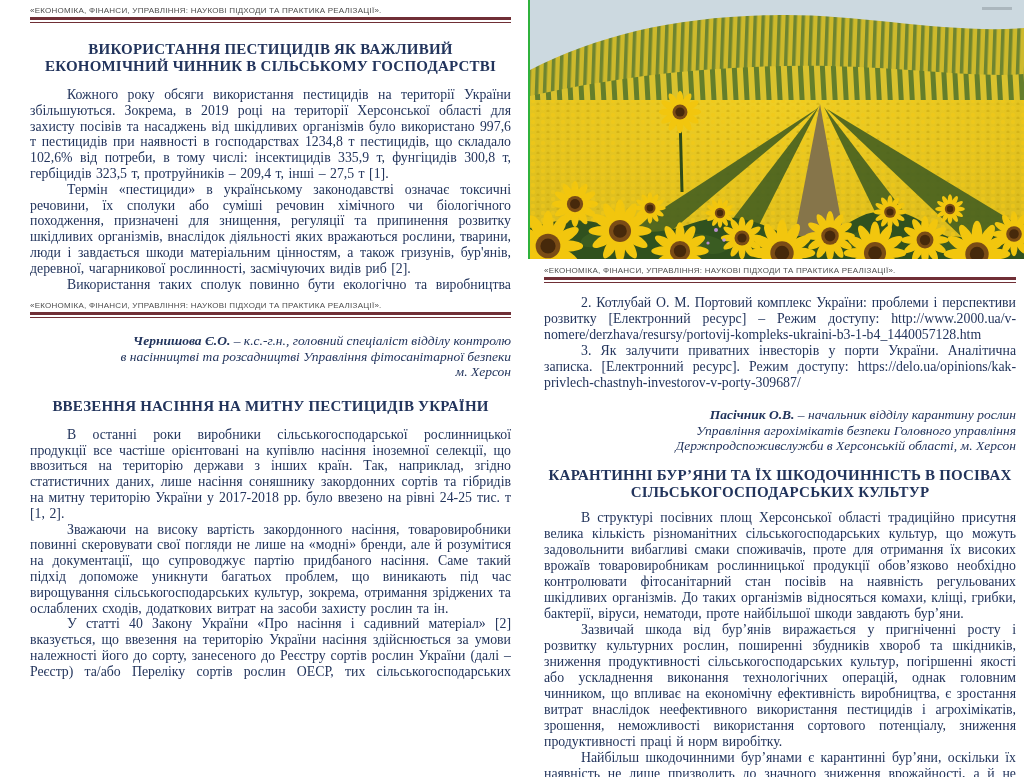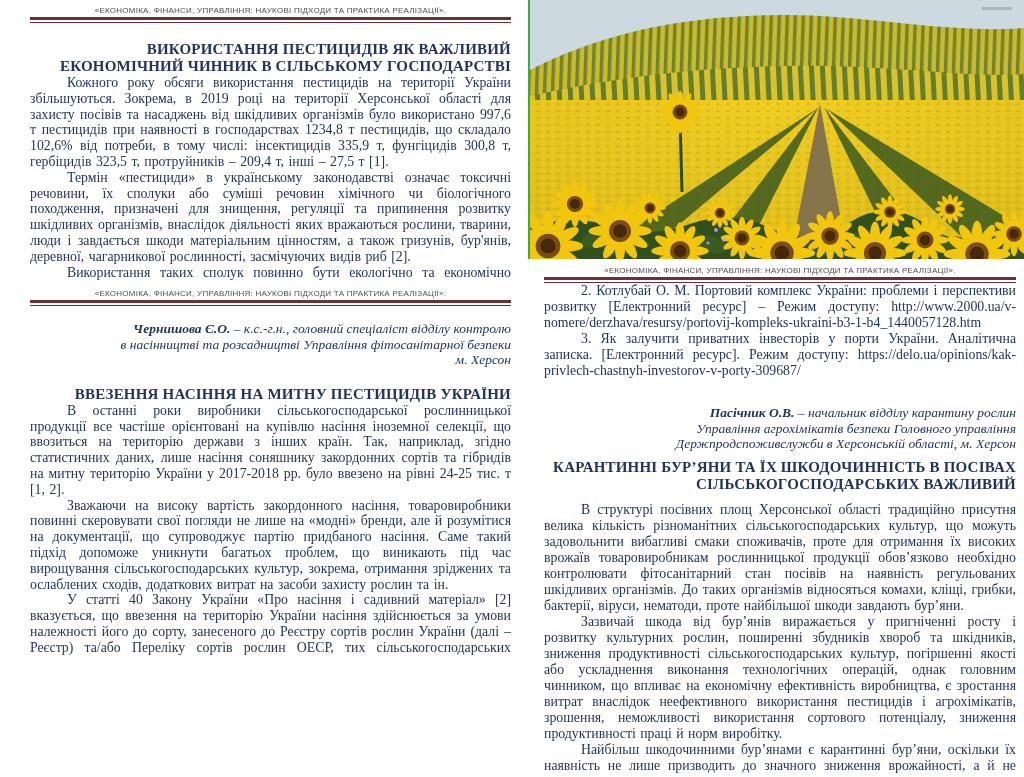--- a/index.html
+++ b/index.html
@@ -17,7 +17,7 @@
   .jheader{
     font-family:"Liberation Sans","DejaVu Sans",sans-serif;
     font-size:8px;letter-spacing:.25px;color:#4d4d4d;
-    text-align:center;white-space:nowrap;overflow:hidden;
+    white-space:nowrap;overflow:hidden;
   }
   .mt6{margin-top:6px;} .mt5{margin-top:5px;} .mt8{margin-top:9px;}
   .jbar{

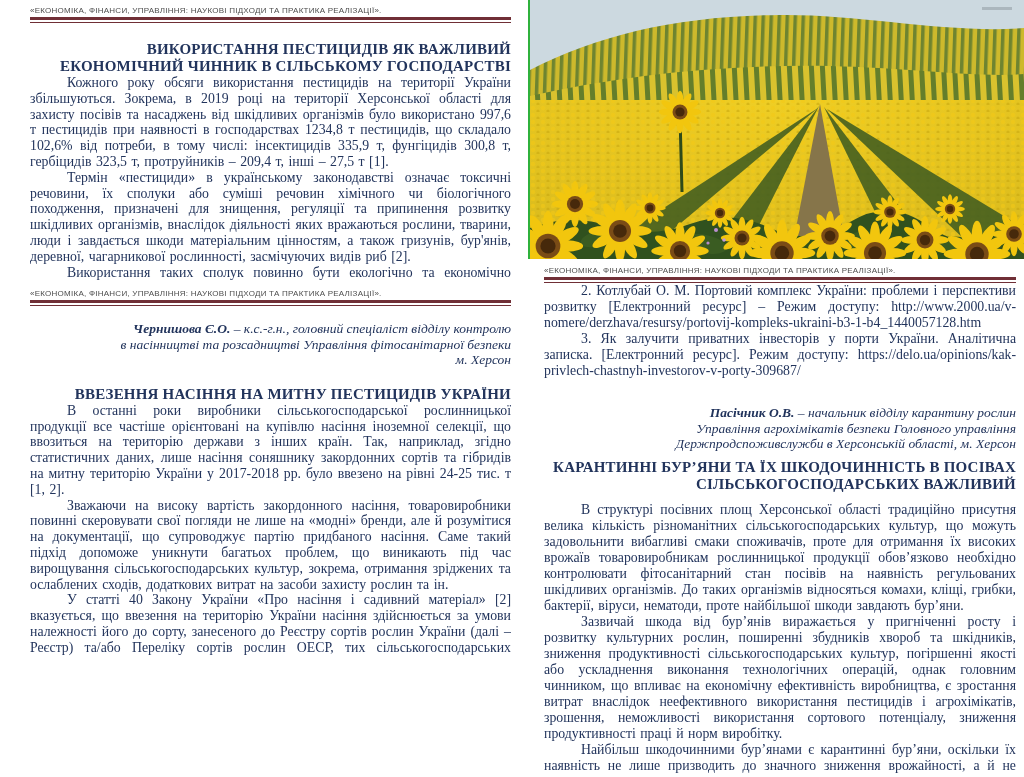--- a/index.html
+++ b/index.html
@@ -30,7 +30,7 @@
   }
   .author .aname{font-weight:bold;}
   .atitle{
-    text-align:right;font-weight:bold;font-size:15px;line-height:17px;
+    text-align:center;font-weight:bold;font-size:15px;line-height:17px;
     margin-top:18px;letter-spacing:.2px;
   }
   .par{

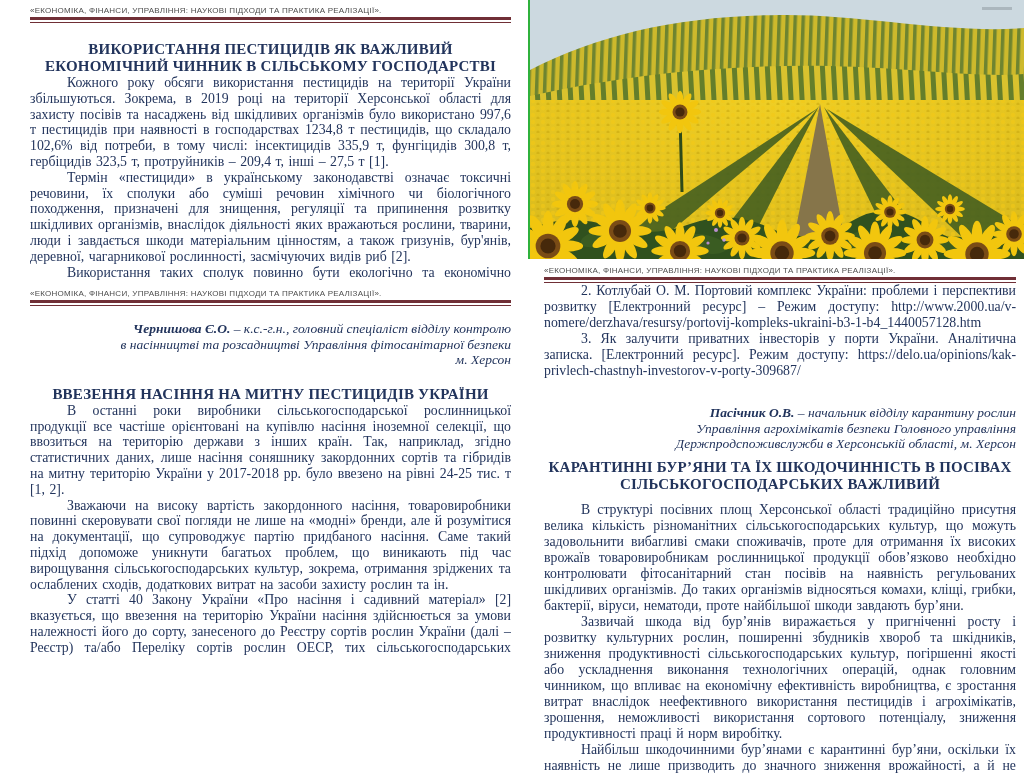--- a/index.html
+++ b/index.html
@@ -37,7 +37,7 @@
     margin:0;text-align:justify;text-indent:37px;
     font-size:13.8px;line-height:15.8px;word-spacing:1px;
   }
-  .par.first{margin-top:0;}
+  .par.first{margin-top:12px;}
   .par.ref{overflow-wrap:anywhere;}
   .stretch{text-align-last:justify;}
   .rt .par{line-height:16px;}

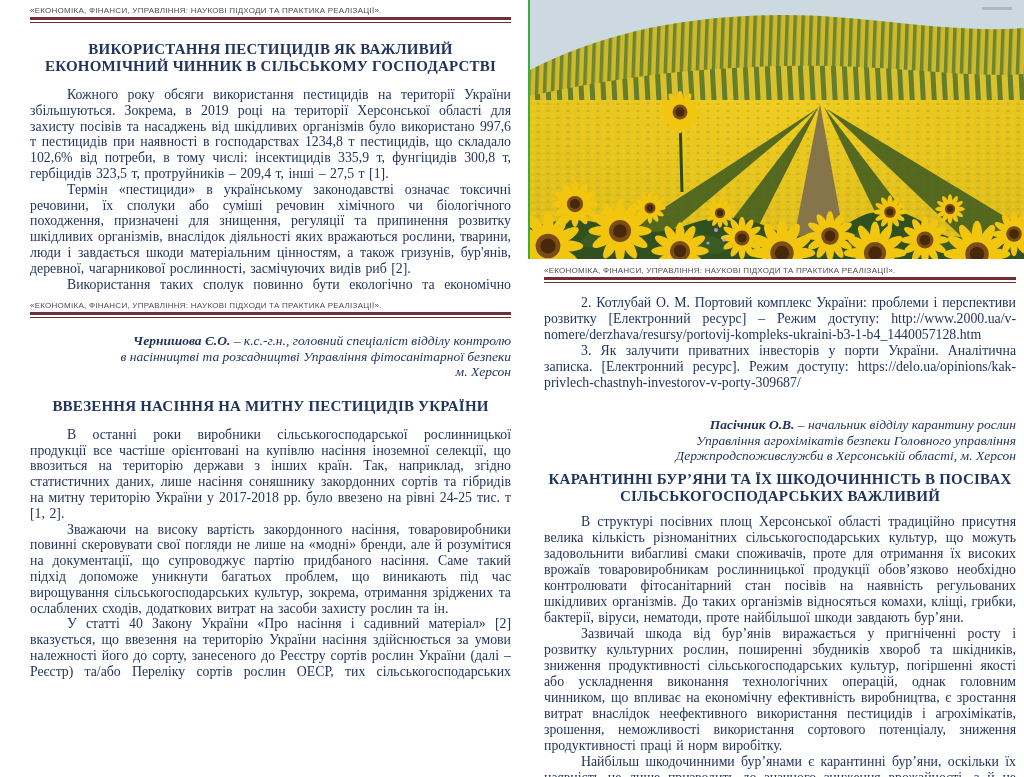--- a/index.html
+++ b/index.html
@@ -140,7 +140,7 @@
 
   <p class="par first">Кожного року обсяги використання пестицидів на території України збільшуються. Зокрема, в 2019 році на території Херсонської області для захисту посівів та насаджень від шкідливих організмів було використано 997,6 т пестицидів при наявності в господарствах 1234,8 т пестицидів, що складало 102,6% від потреби, в тому числі: інсектицидів 335,9 т, фунгіцидів 300,8 т, гербіцидів 323,5 т, протруйників – 209,4 т, інші – 27,5 т [1].</p>
   <p class="par">Термін «пестициди» в українському законодавстві означає токсичні речовини, їх сполуки або суміші речовин хімічного чи біологічного походження, призначені для знищення, регуляції та припинення розвитку шкідливих організмів, внаслідок діяльності яких вражаються рослини, тварини, люди і завдається шкоди матеріальним цінностям, а також гризунів, бур'янів, деревної, чагарникової рослинності, засмічуючих видів риб [2].</p>
-  <p class="par stretch">Використання таких сполук повинно бути екологічно та економічно</p>
+  <p class="par stretch">Використання таких сполук повинно бути екологічно та виробництва</p>
 
   <div class="jheader mt8">«ЕКОНОМІКА, ФІНАНСИ, УПРАВЛІННЯ: НАУКОВІ ПІДХОДИ ТА ПРАКТИКА РЕАЛІЗАЦІЇ».</div>
   <div class="jbar"></div>

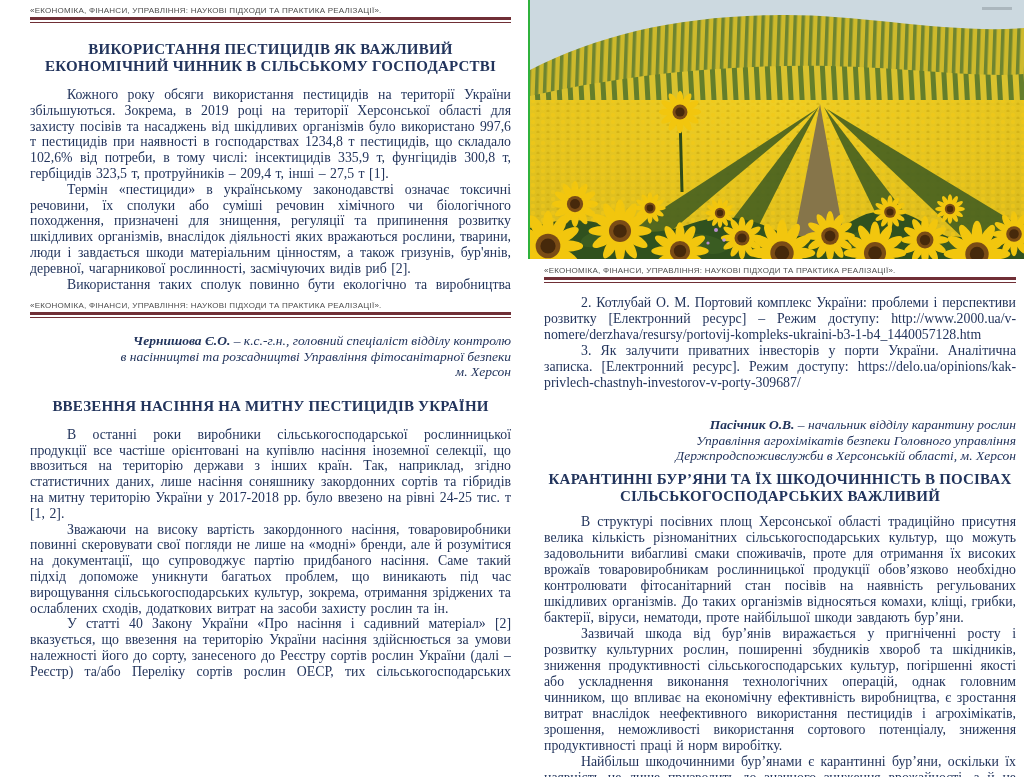--- a/index.html
+++ b/index.html
@@ -165,7 +165,7 @@
   <p class="par ref first">2. Котлубай О. М. Портовий комплекс України: проблеми і перспективи розвитку [Електронний ресурс] – Режим доступу: http://www.2000.ua/v-nomere/derzhava/resursy/portovij-kompleks-ukraini-b3-1-b4_1440057128.htm</p>
   <p class="par ref">3. Як залучити приватних інвесторів у порти України. Аналітична записка. [Електронний ресурс]. Режим доступу: https://delo.ua/opinions/kak-privlech-chastnyh-investorov-v-porty-309687/</p>
 
-  <div class="author" style="margin-top:26px;">
+  <div class="author" style="margin-top:16px;">
     <div><span class="aname">Пасічник О.В.</span><span> – начальник відділу карантину рослин</span></div>
     <div>Управління агрохімікатів безпеки Головного управління</div>
     <div>Держпродспоживслужби в Херсонській області, м. Херсон</div>

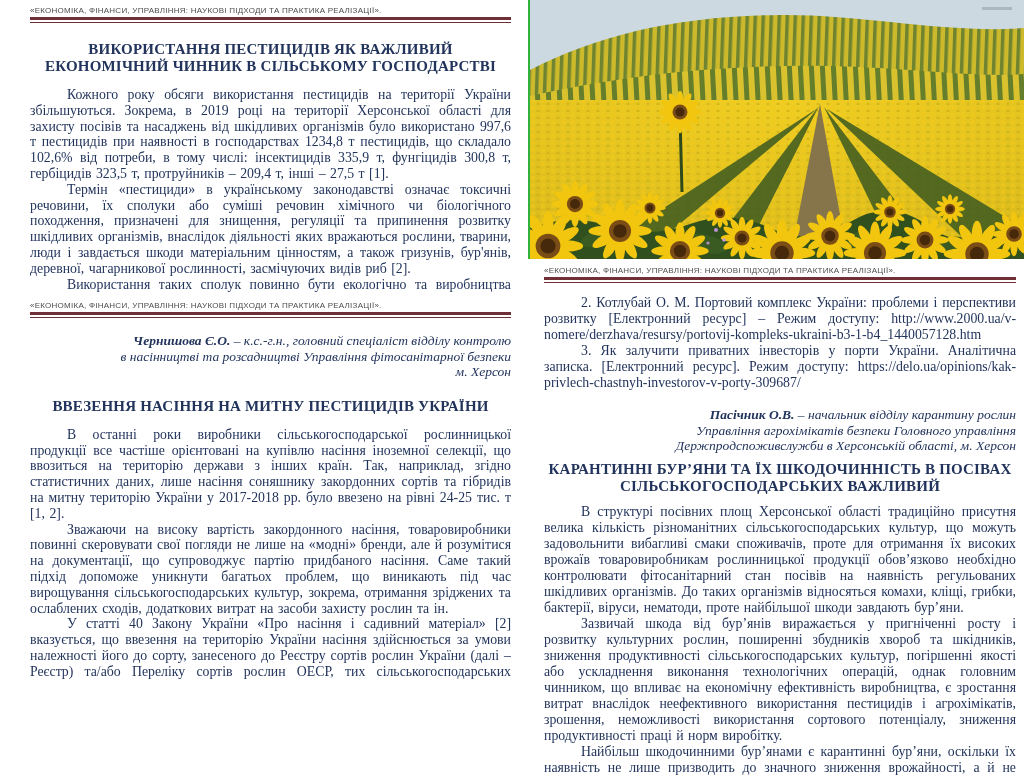--- a/index.html
+++ b/index.html
@@ -171,7 +171,7 @@
     <div>Держпродспоживслужби в Херсонській області, м. Херсон</div>
   </div>
 
-  <div class="atitle" style="margin-top:7px;">
+  <div class="atitle" style="margin-top:13px;">
     <div>КАРАНТИННІ БУР’ЯНИ ТА ЇХ ШКОДОЧИННІСТЬ В ПОСІВАХ</div>
     <div>СІЛЬСЬКОГОСПОДАРСЬКИХ ВАЖЛИВИЙ</div>
   </div>

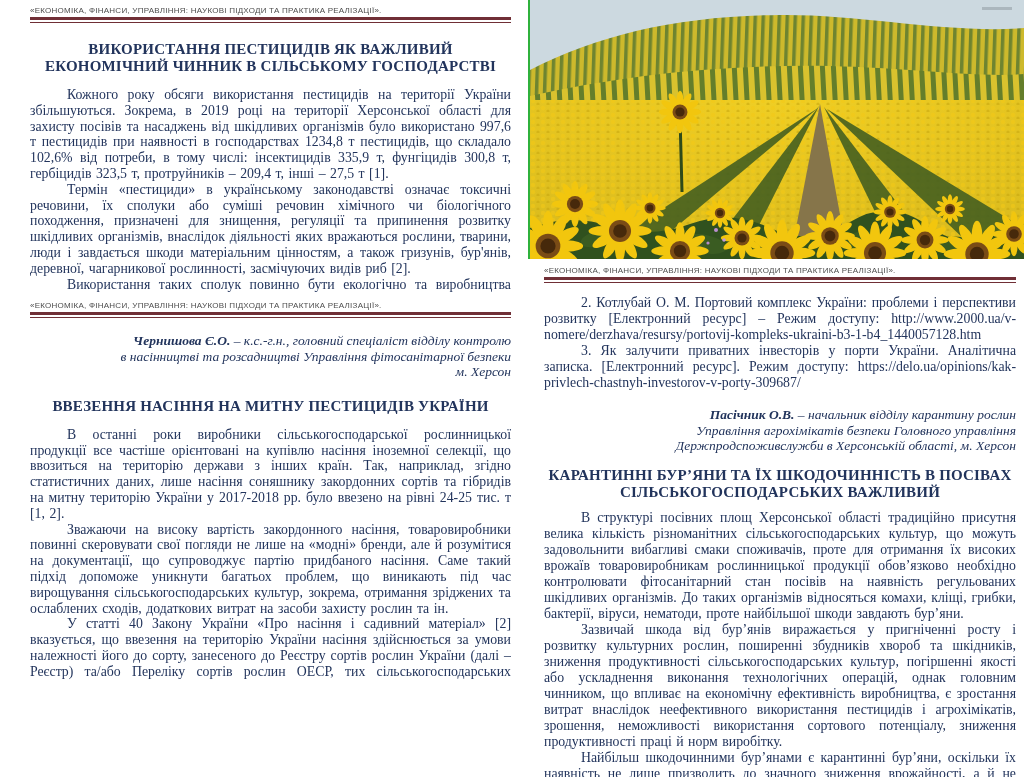--- a/index.html
+++ b/index.html
@@ -173,7 +173,7 @@
 
   <div class="atitle" style="margin-top:13px;">
     <div>КАРАНТИННІ БУР’ЯНИ ТА ЇХ ШКОДОЧИННІСТЬ В ПОСІВАХ</div>
-    <div>СІЛЬСЬКОГОСПОДАРСЬКИХ ВАЖЛИВИЙ</div>
+    <div>СІЛЬСЬКОГОСПОДАРСЬКИХ КУЛЬТУР</div>
   </div>
 
   <p class="par first" style="margin-top:9px;">В структурі посівних площ Херсонської області традиційно присутня велика кількість різноманітних сільськогосподарських культур, що можуть задовольнити вибагливі смаки споживачів, проте для отримання їх високих врожаїв товаровиробникам рослинницької продукції обов’язково необхідно контролювати фітосанітарний стан посівів на наявність регульованих шкідливих організмів. До таких організмів відносяться комахи, кліщі, грибки, бактерії, віруси, нематоди, проте найбільшої шкоди завдають бур’яни.</p>

